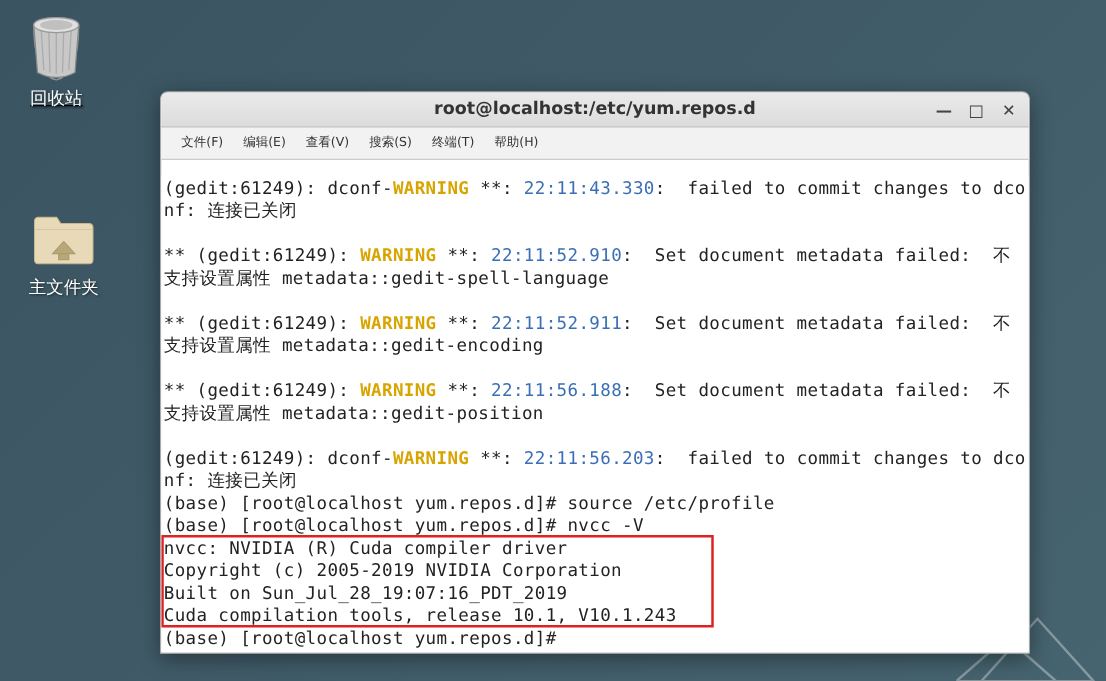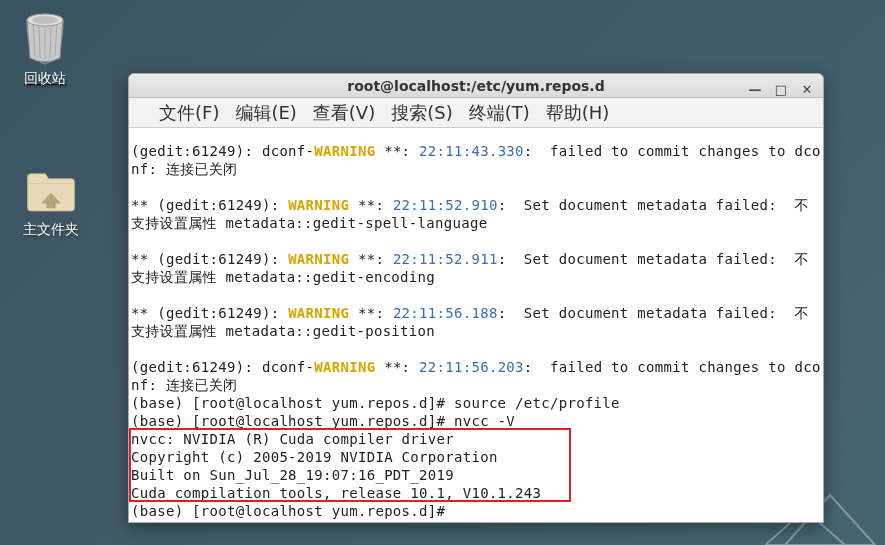--- a/index.html
+++ b/index.html
@@ -83,8 +83,8 @@
     border-bottom: 1px solid #ccc;
     display: flex;
     align-items: center;
-    padding: 0 22px;
-    font-size: 18px;
+    padding: 0 8px;
+    font-size: 10px;
     color: #333;
   }
   .menu-item {

